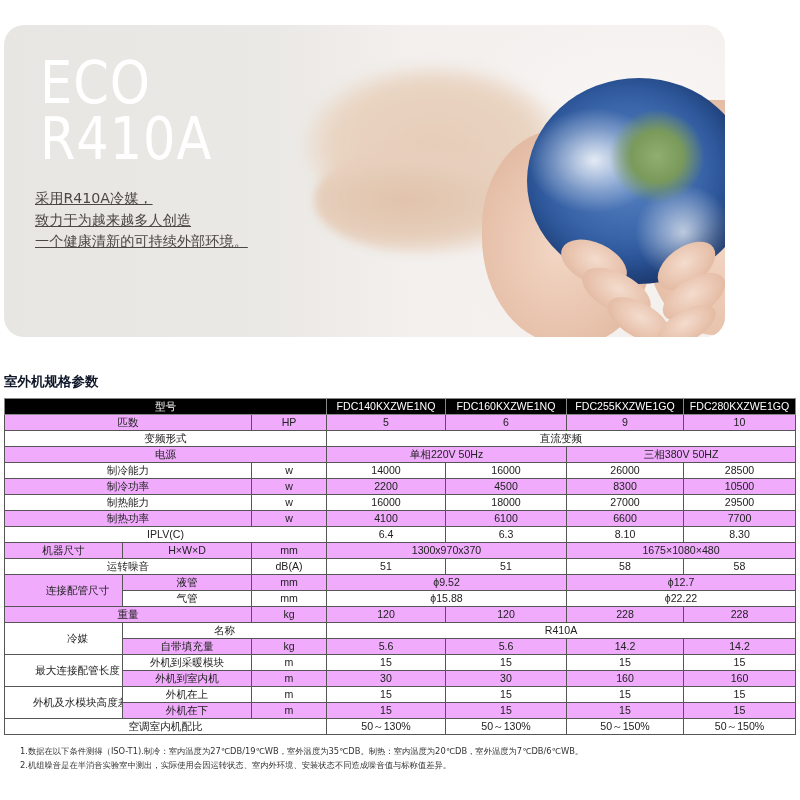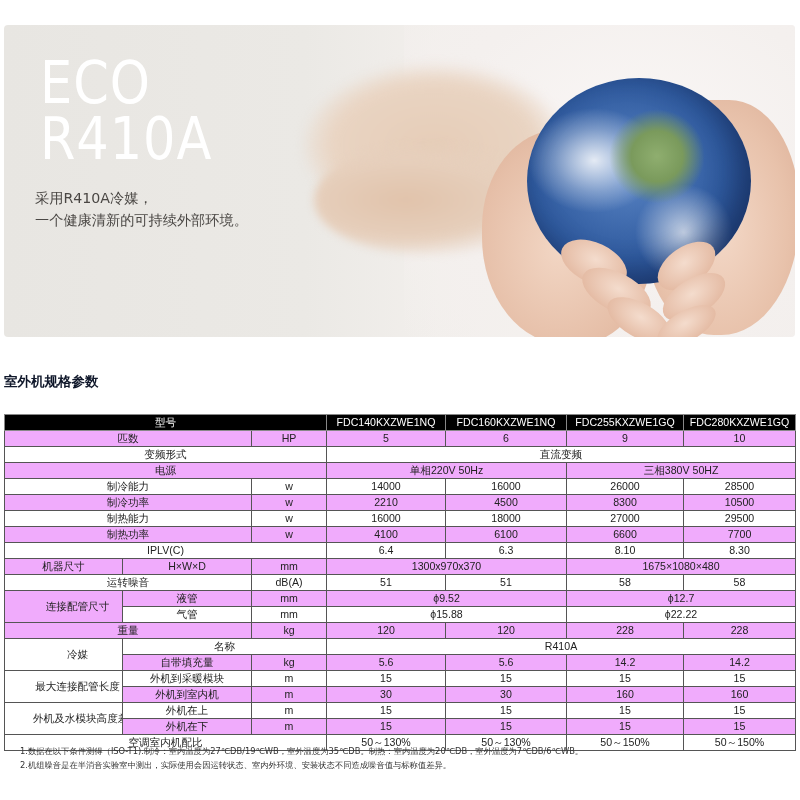--- a/index.html
+++ b/index.html
@@ -7,8 +7,8 @@
          font-family:"DejaVu Sans", "Liberation Sans", sans-serif; color:#222; }
 
   
-  .banner { position:absolute; left:4px; top:25px; width:791px; height:312px;
-            border-radius:4px; overflow:hidden;
+  .banner { position:absolute; left:4px; top:25px; width:721px; height:312px;
+            border-radius:20px; overflow:hidden;
             background: linear-gradient(90deg, #e8e6e2 0%, #ebe9e5 38%, #f2efec 55%, #f6f2f0 75%, #f3efed 100%); }
   .banner .arm { position:absolute; border-radius:50%; }
   .arm-upper { left:300px; top:40px; width:260px; height:160px;

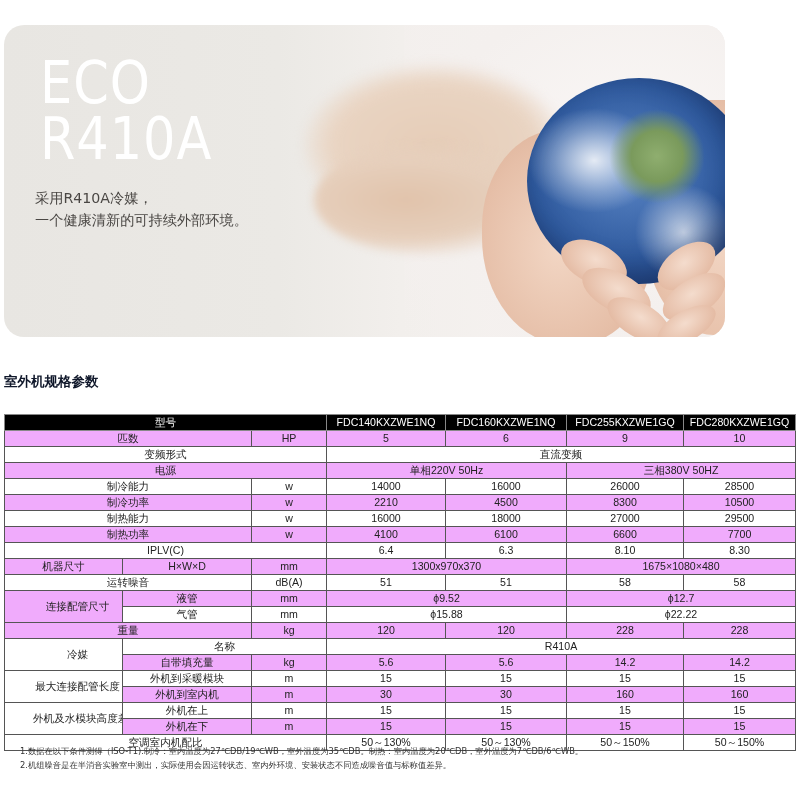--- a/index.html
+++ b/index.html
@@ -40,7 +40,7 @@
                   font-family:"DejaVu Sans", sans-serif; font-size:58px; line-height:56px;
                   letter-spacing:1px; font-weight:normal; }
   .banner-title div { transform:scaleX(0.88); transform-origin:left; }
-  .banner-desc { position:absolute; left:31px; top:163px; color:#4a4744; font-size:14.2px; line-height:21.5px; }
+  .banner-desc { position:absolute; left:31px; top:163px; color:#4a4744; font-size:14.2px; line-height:21.5px;text-decoration:underline; }
 
   
   .section-title { position:absolute; left:4px; top:373px; font-size:13.5px; font-weight:bold; color:#0f172a; }

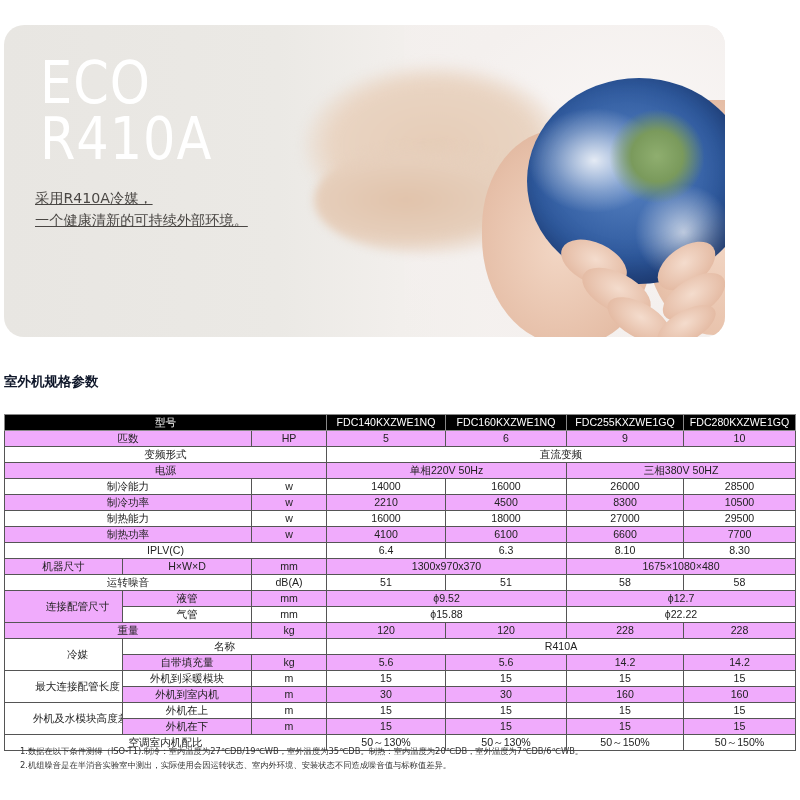--- a/index.html
+++ b/index.html
@@ -86,6 +86,7 @@
   </div>
   <div class="banner-desc">
     <div>采用R410A冷媒，</div>
+    <div>致力于为越来越多人创造</div>
     <div>一个健康清新的可持续外部环境。</div>
   </div>
 </div>

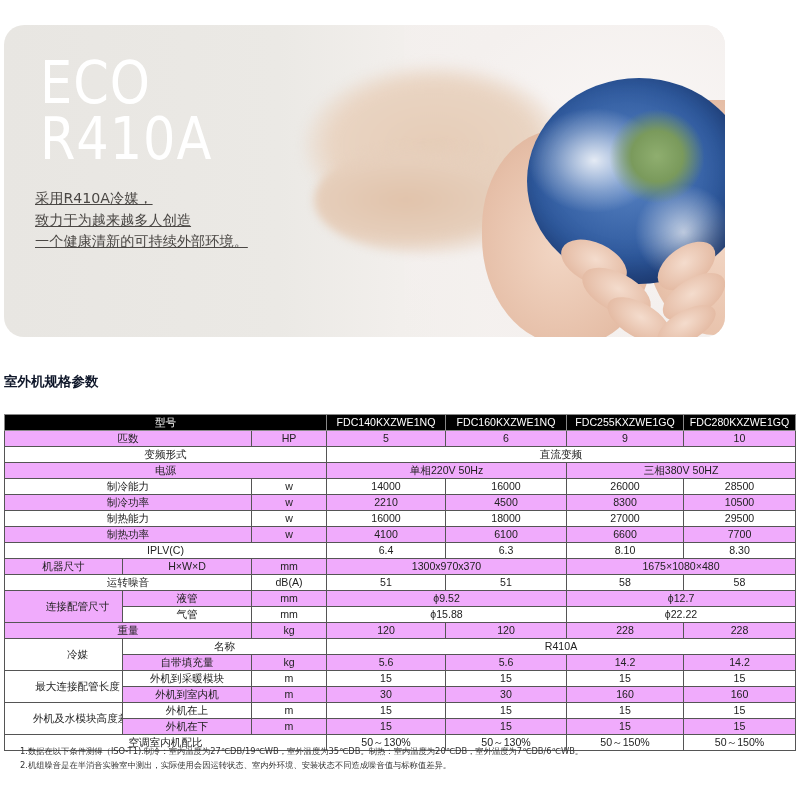--- a/index.html
+++ b/index.html
@@ -47,7 +47,7 @@
 
   
   table.spec { position:absolute; left:4px; top:398px; width:791px; border-collapse:collapse;
-               table-layout:fixed; font-family:"Liberation Sans", sans-serif; font-size:10.6px; color:#222;margin-top:16px; }
+               table-layout:fixed; font-family:"Liberation Sans", sans-serif; font-size:10.6px; color:#222; }
   table.spec col.c1 { width:118px; }
   table.spec col.c2 { width:129px; }
   table.spec col.c3 { width:75px; }

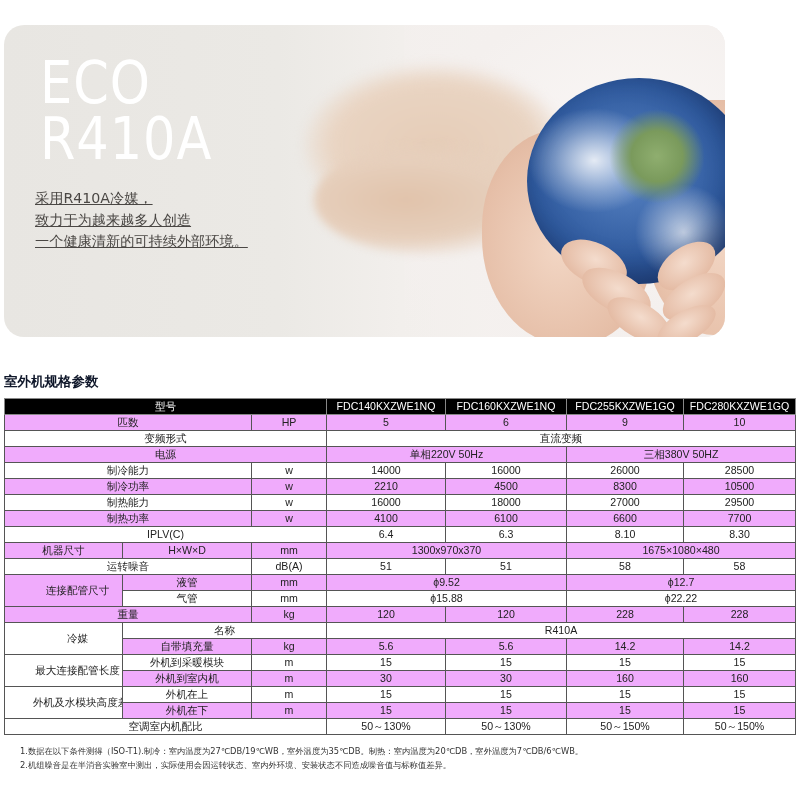--- a/index.html
+++ b/index.html
@@ -144,7 +144,7 @@
   <tr class="g">
     <td colspan="2">制冷功率</td>
     <td>w</td>
-    <td>2210</td>
+    <td>2200</td>
     <td>4500</td>
     <td>8300</td>
     <td>10500</td>

